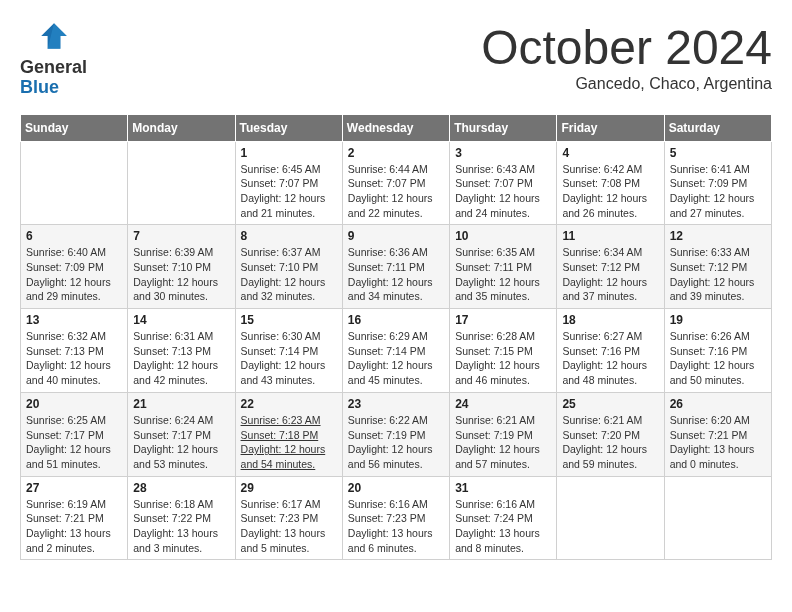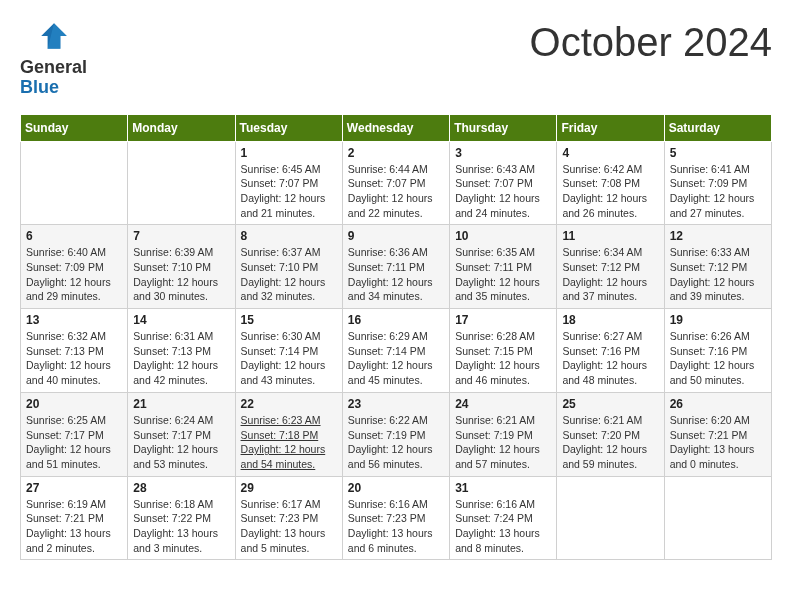--- a/index.html
+++ b/index.html
@@ -35,7 +35,7 @@
       text-align: right;
     }
     .month-title {
-      font-size: 40px;
+      font-size: 48px;
       font-weight: normal;
       color: #333;
     }

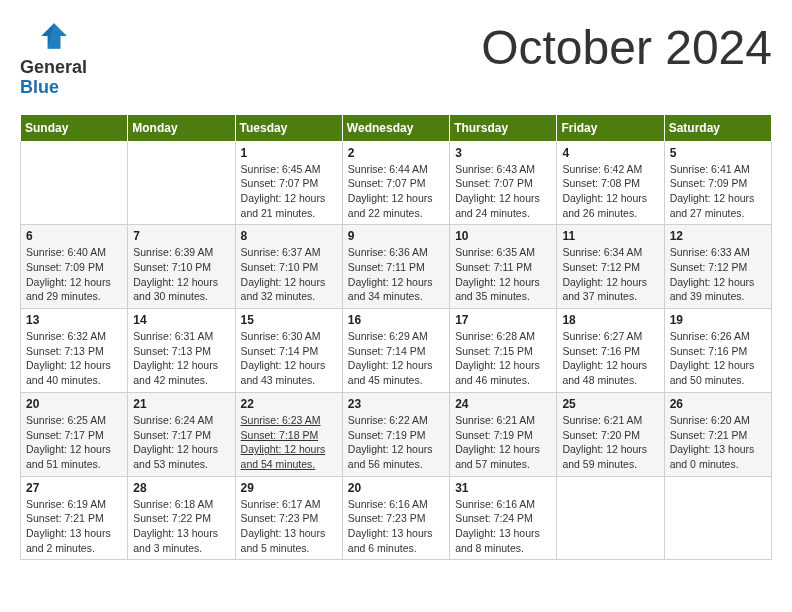--- a/index.html
+++ b/index.html
@@ -100,6 +100,7 @@
   </div>
   <div class="title-block">
     <div class="month-title">October 2024</div>
+    <div class="location">Gancedo, Chaco, Argentina</div>
   </div>
 </div>
 

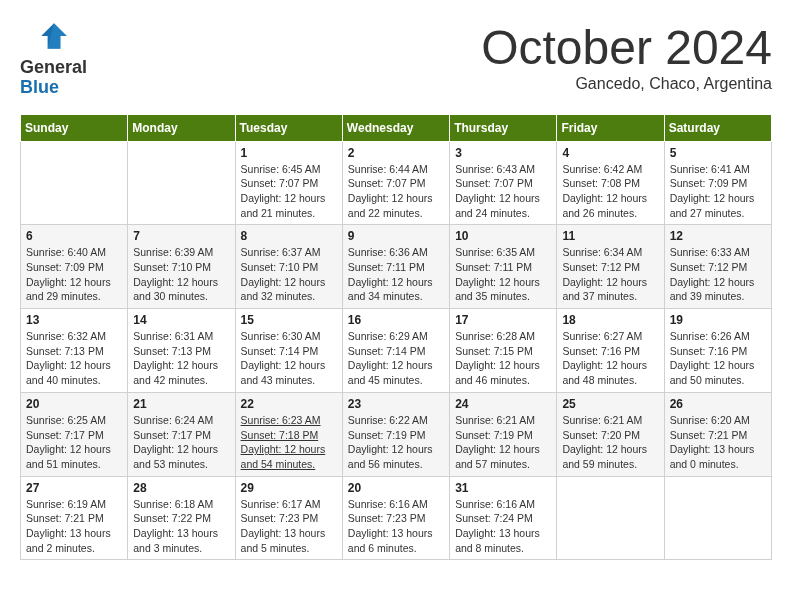--- a/index.html
+++ b/index.html
@@ -49,7 +49,7 @@
       font-size: 11px;
     }
     .calendar th {
-      background-color: #4d7c0f;
+      background-color: #737373;
       color: #fff;
       padding: 6px 4px;
       text-align: left;

